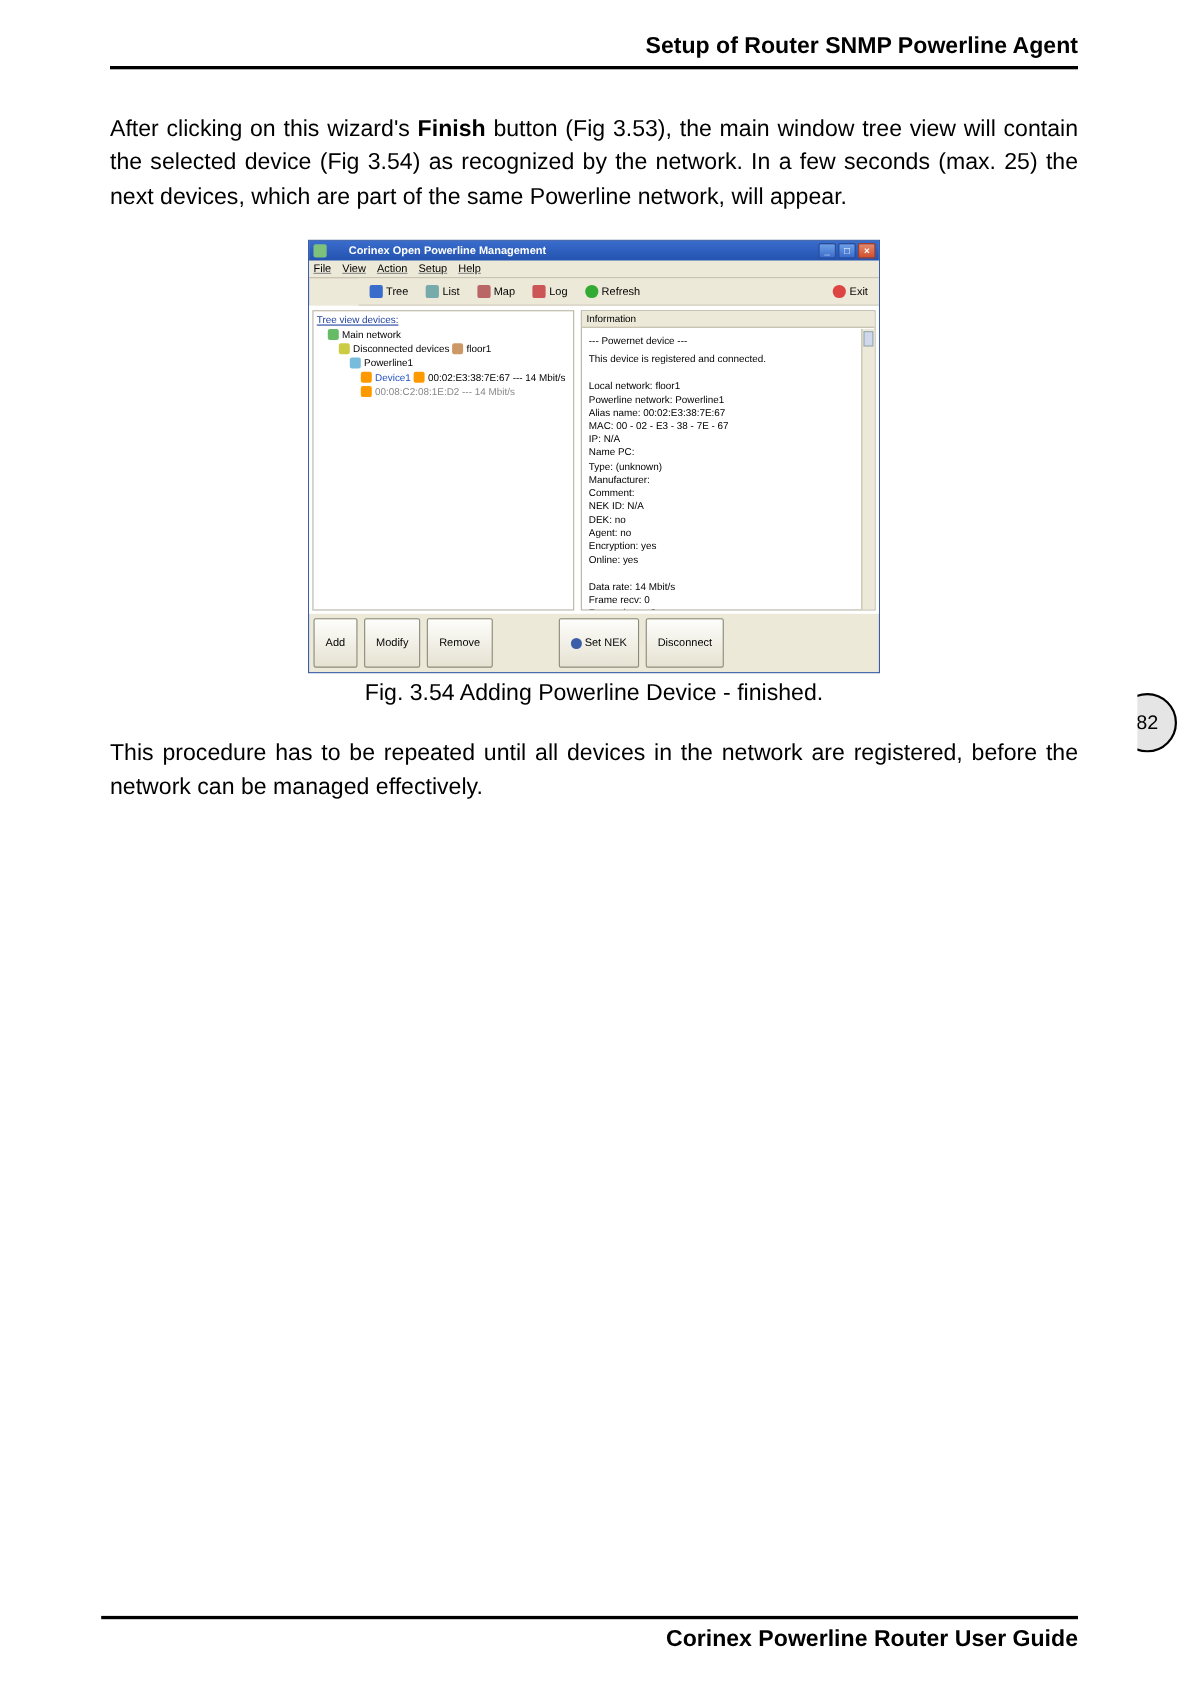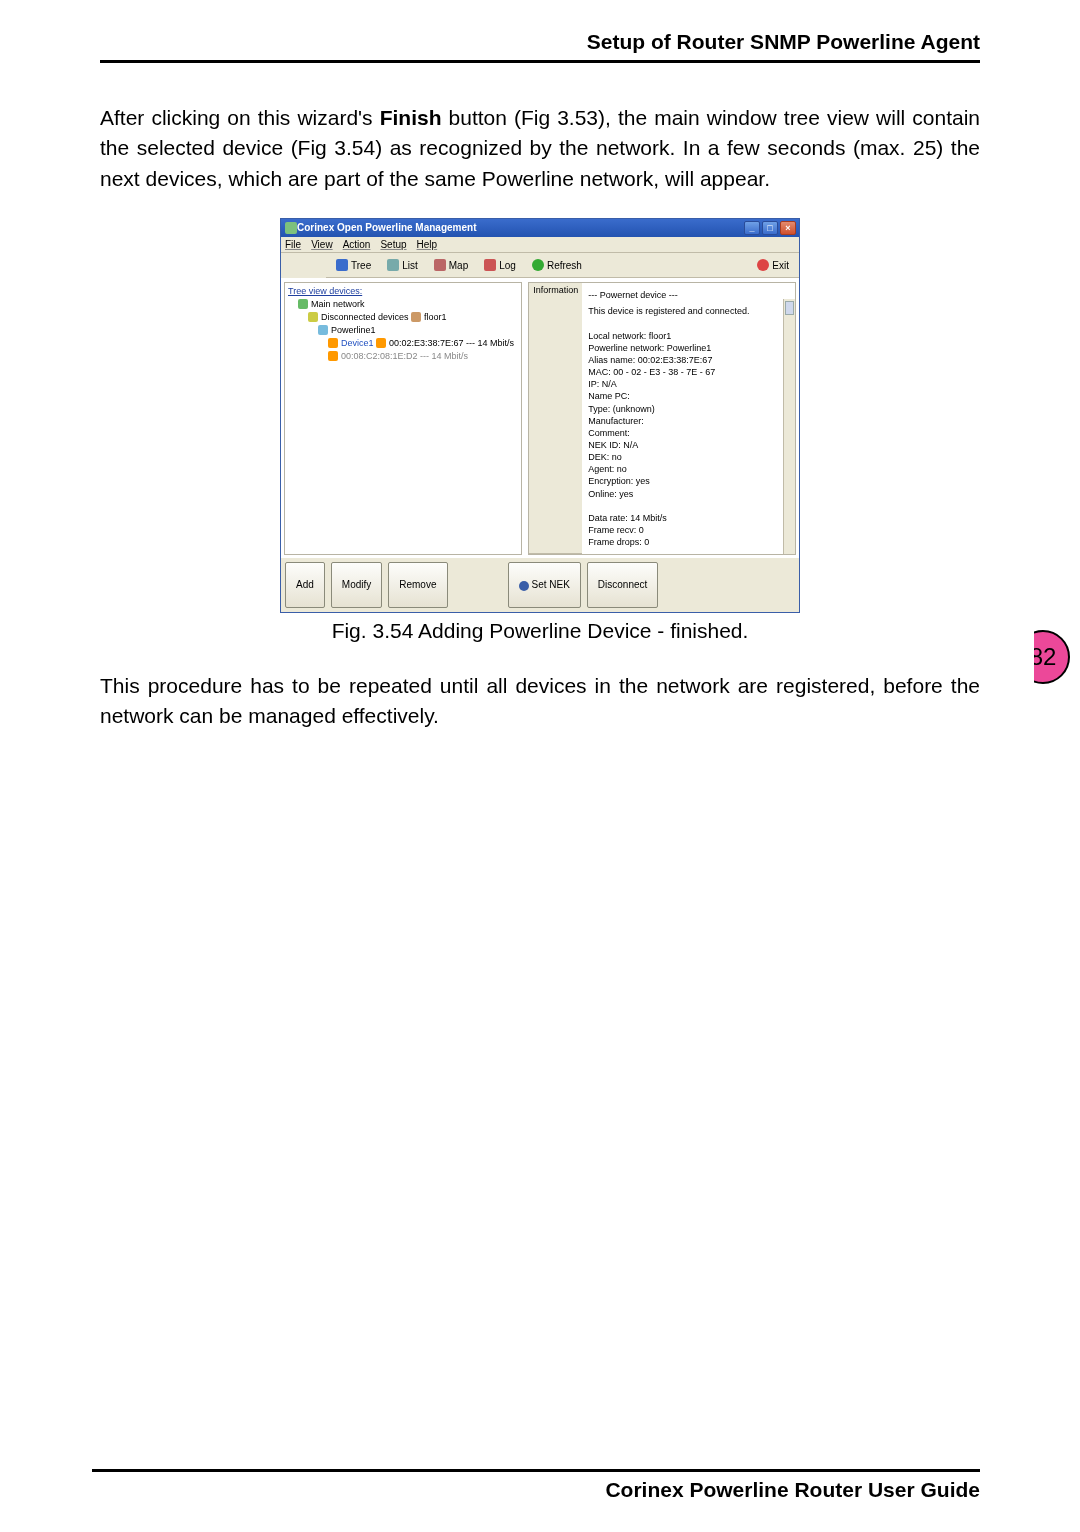--- a/index.html
+++ b/index.html
@@ -56,7 +56,7 @@
     font-size: 10px;
     font-weight: bold;
   }
-  .titlebar-left { display:flex; align-items:flex-start; gap:0; }
+  .titlebar-left { display:flex; align-items:center; gap:20px; }
   .titlebar-icon {
     width:12px; height:12px; background:#7dc17d; border-radius:2px;
   }

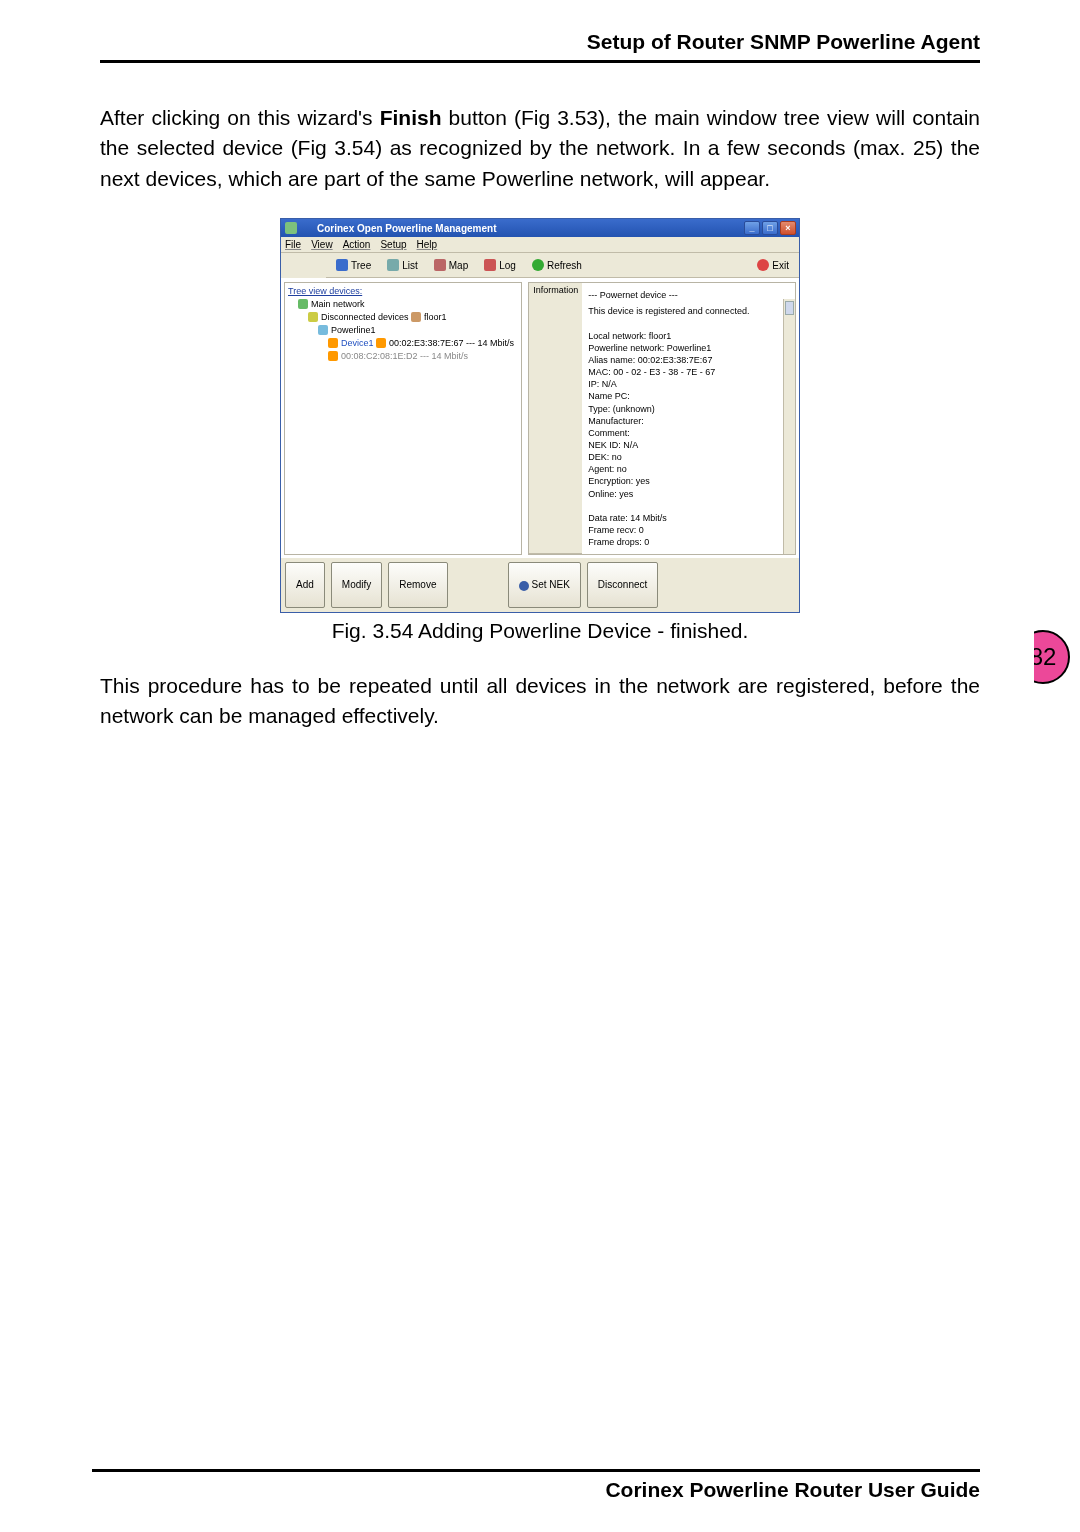--- a/index.html
+++ b/index.html
@@ -133,7 +133,7 @@
     background:#fff;
     font-size:9px;
     position:relative;
-    display:flex; flex-direction:row;
+    display:flex; flex-direction:column;
   }
   .info-head {
     background:#ece9d8;

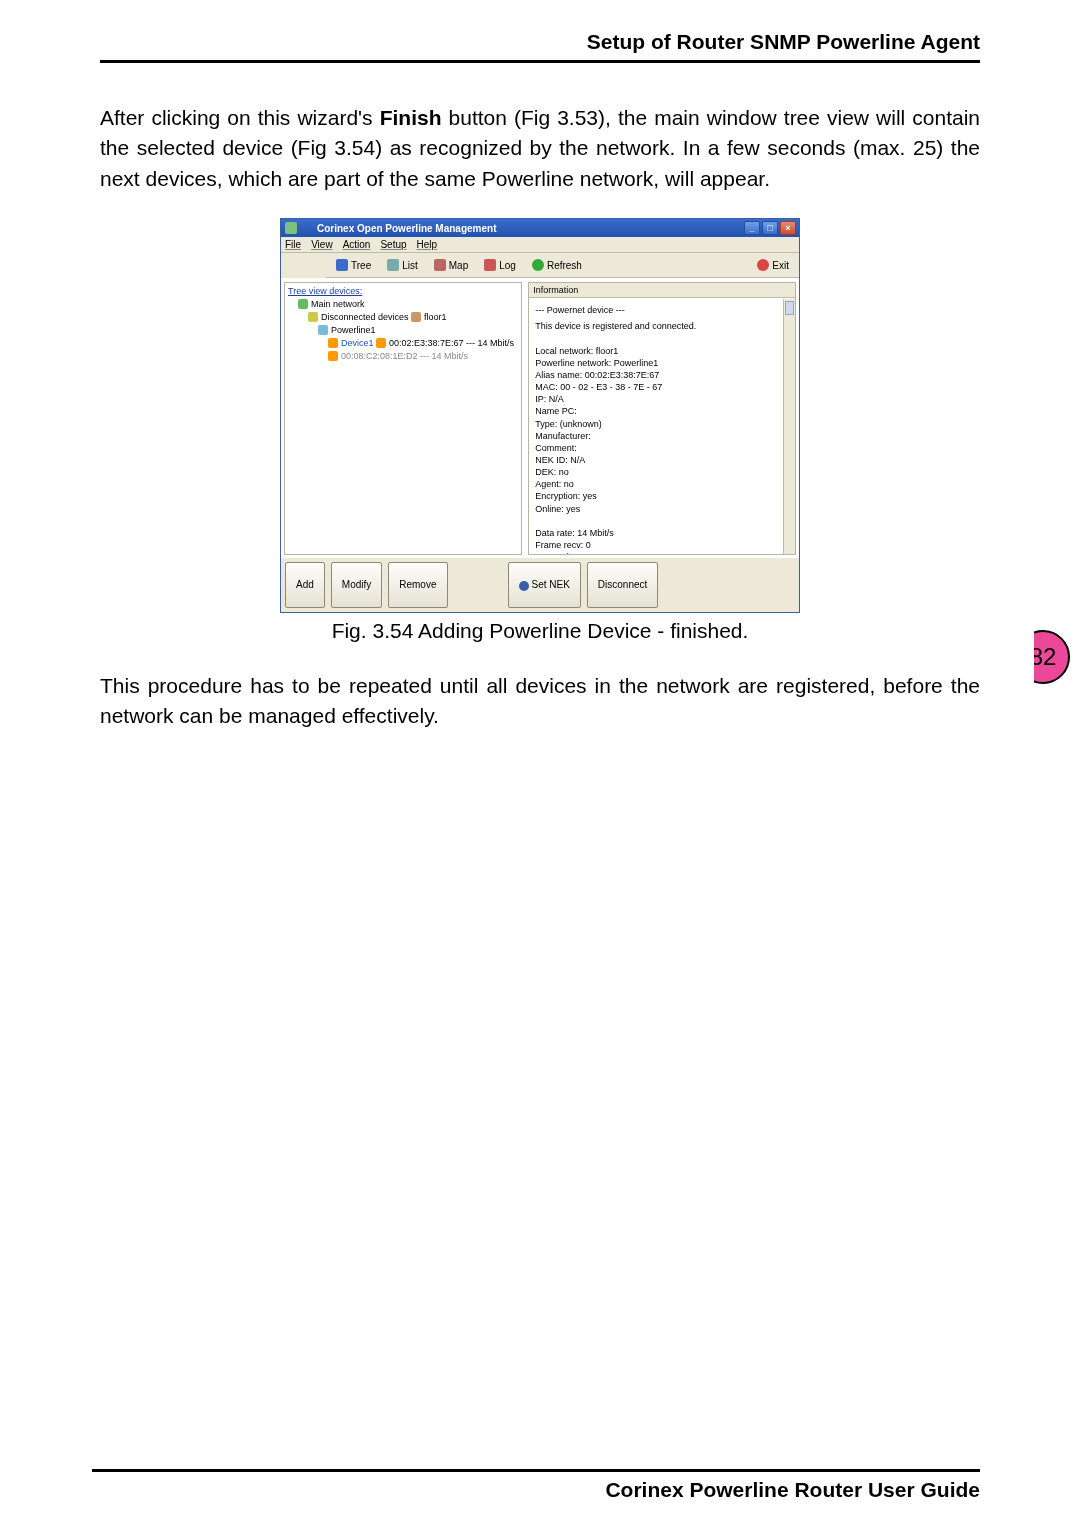--- a/index.html
+++ b/index.html
@@ -183,8 +183,8 @@
     border:2px solid #000;
     border-radius:50%;
     display:flex; align-items:center; justify-content:center;
-    font-size:24px;
-    background:#ec4899;
+    font-size:18px;
+    background:#e5e5e5;
     clip-path: inset(0 0 0 18px);
   }
   .footer {

